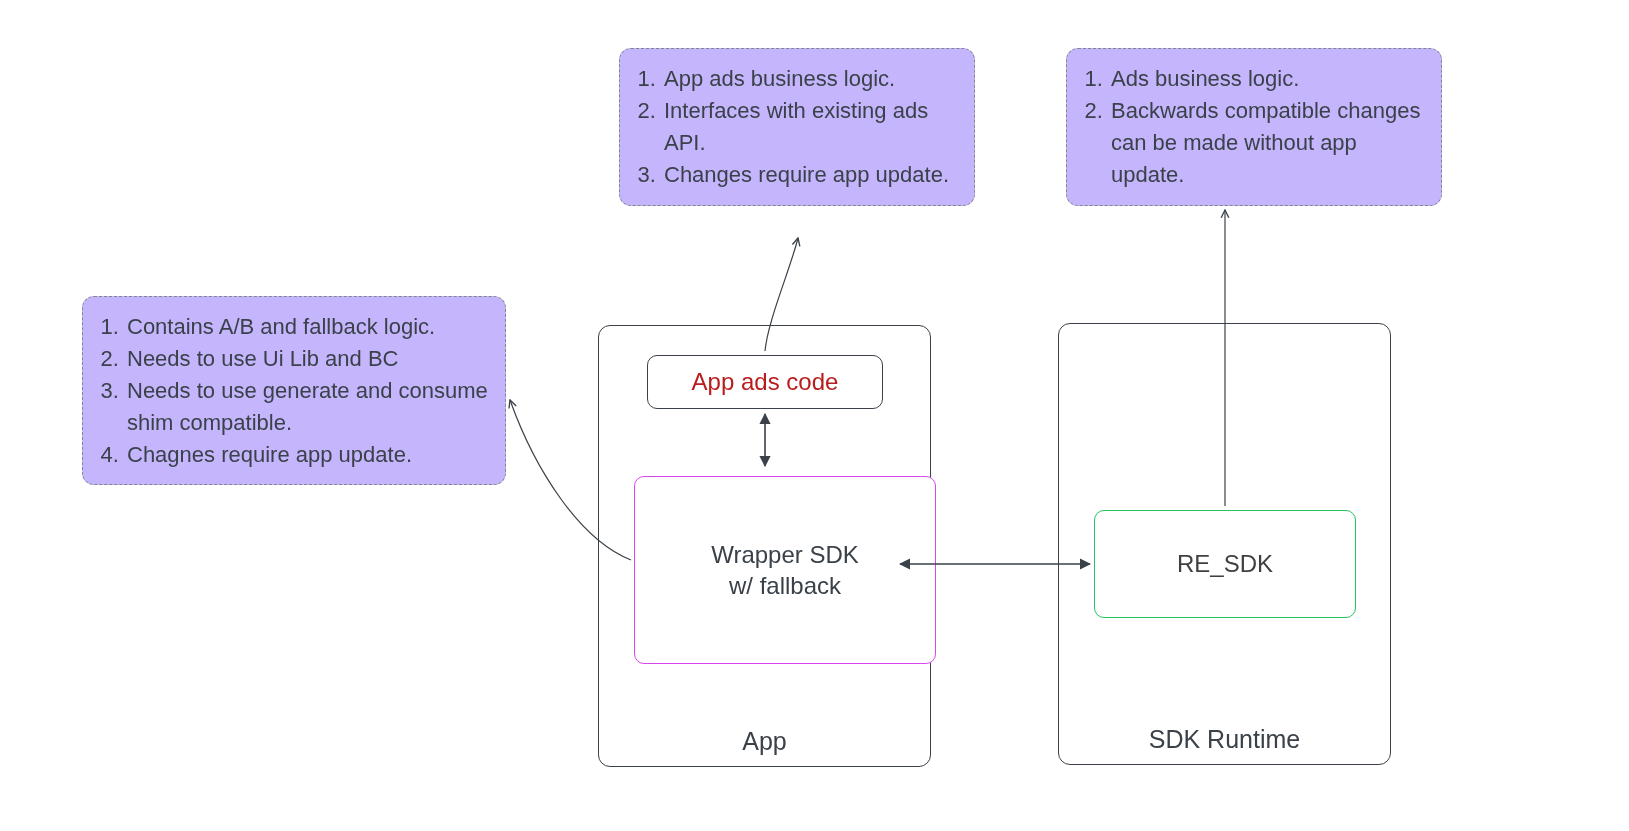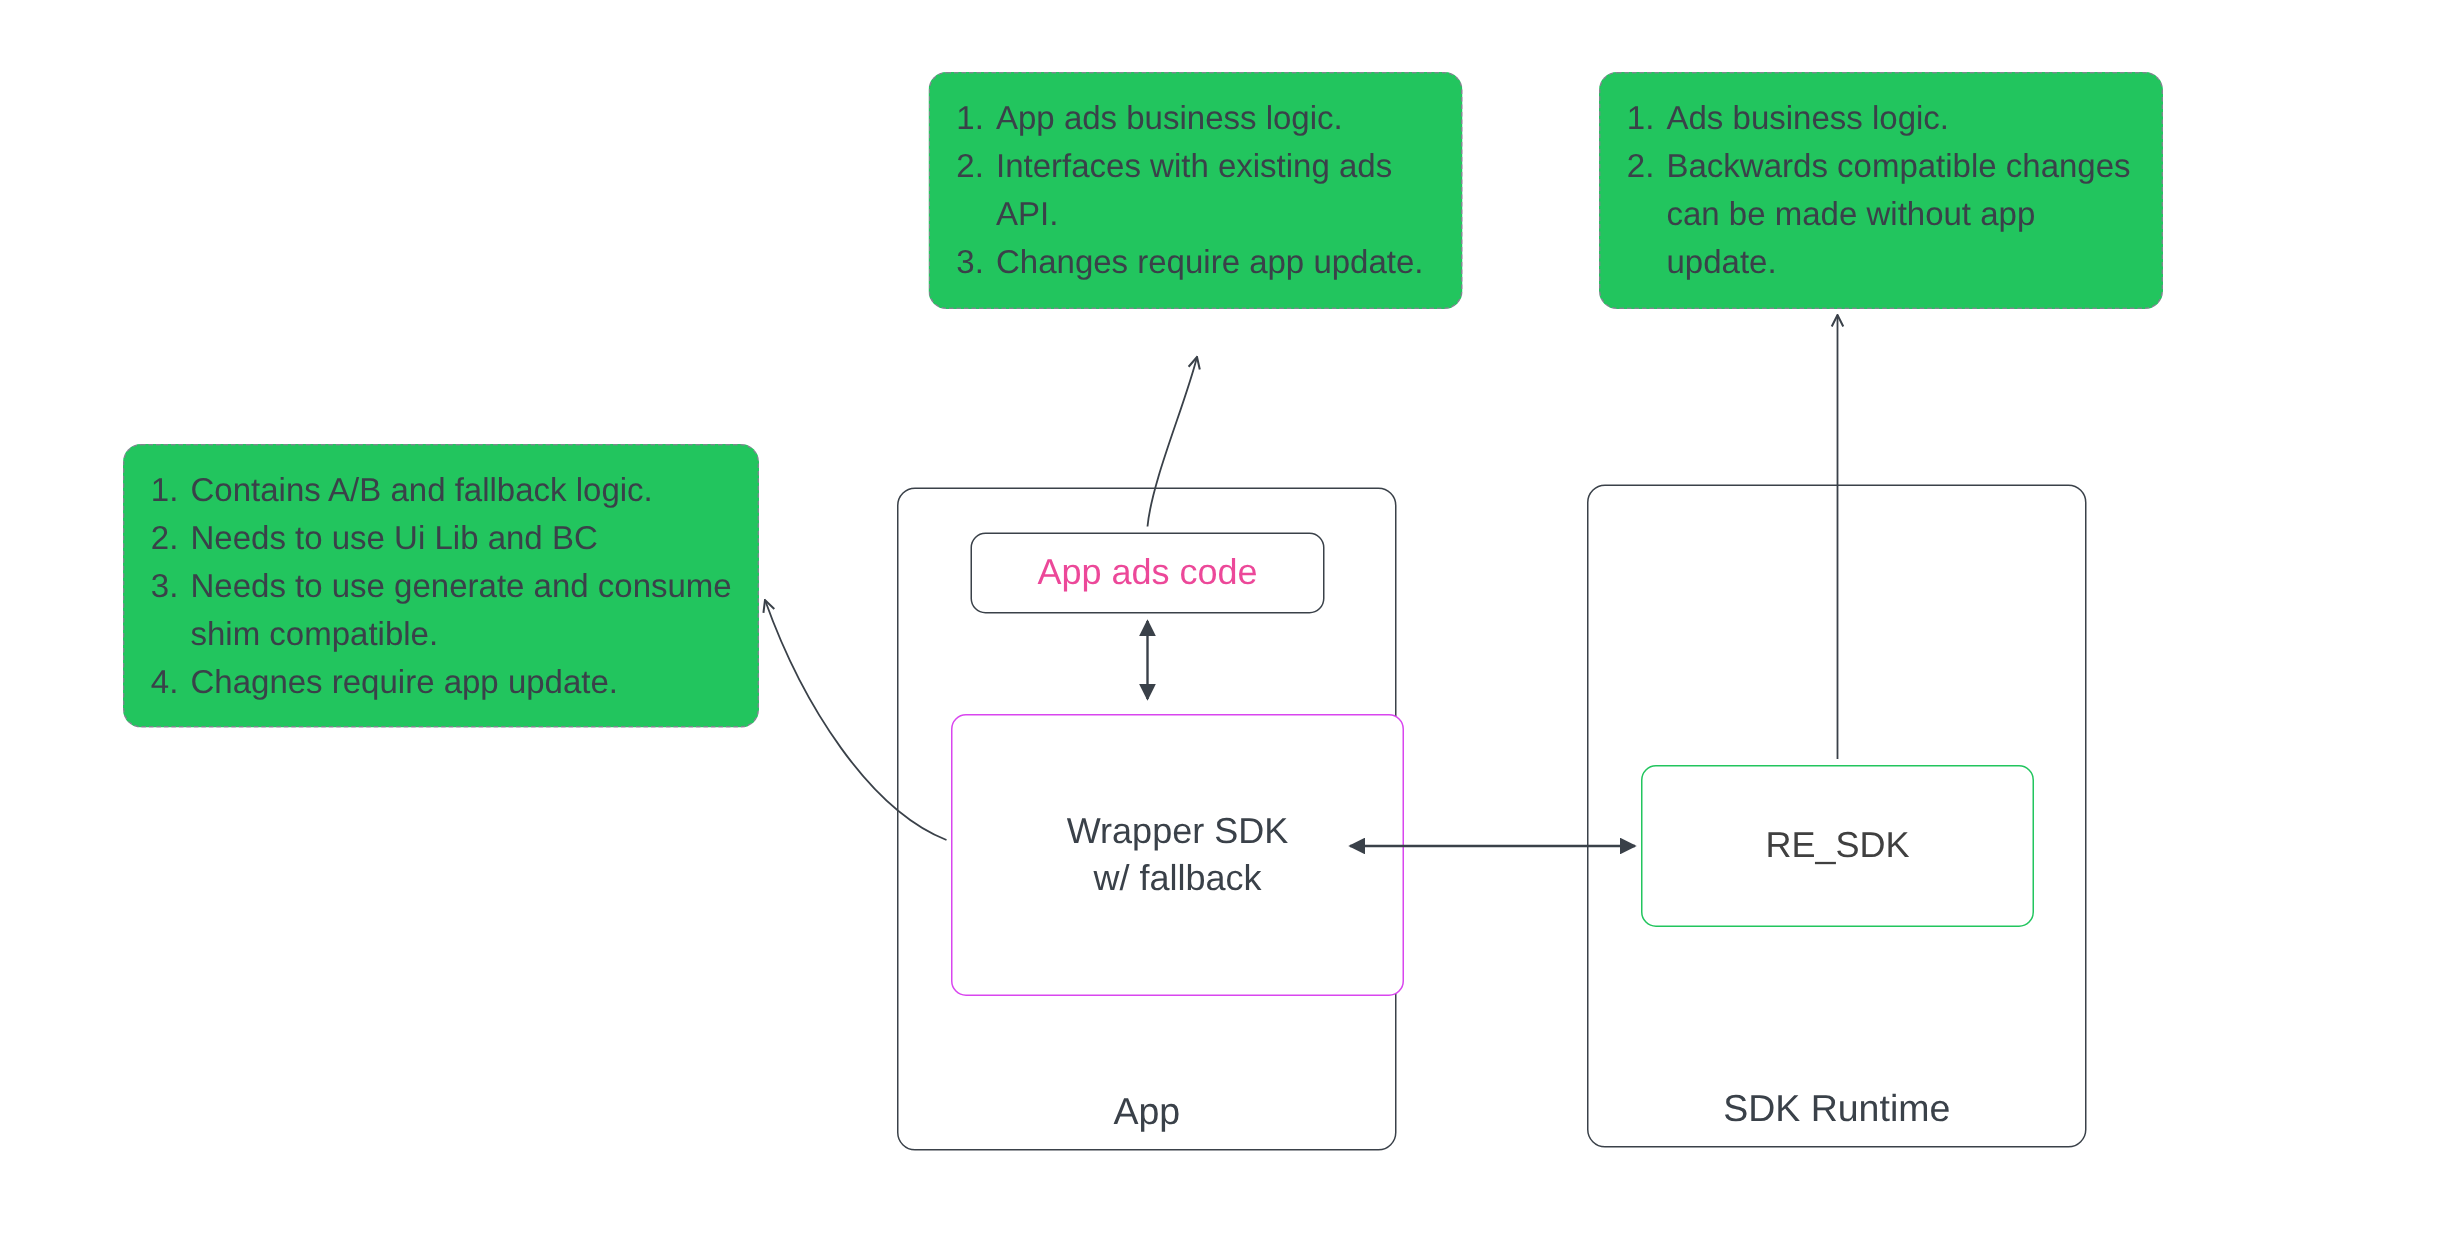--- a/index.html
+++ b/index.html
@@ -16,7 +16,7 @@
       border: 1.5px dashed #808690;
       border-radius: 12px;
       padding: 14px 16px 14px 16px;
-      background: #22c55e;
+      background: #c4b5fd;
       font-size: 22px;
       line-height: 1.45;
     }

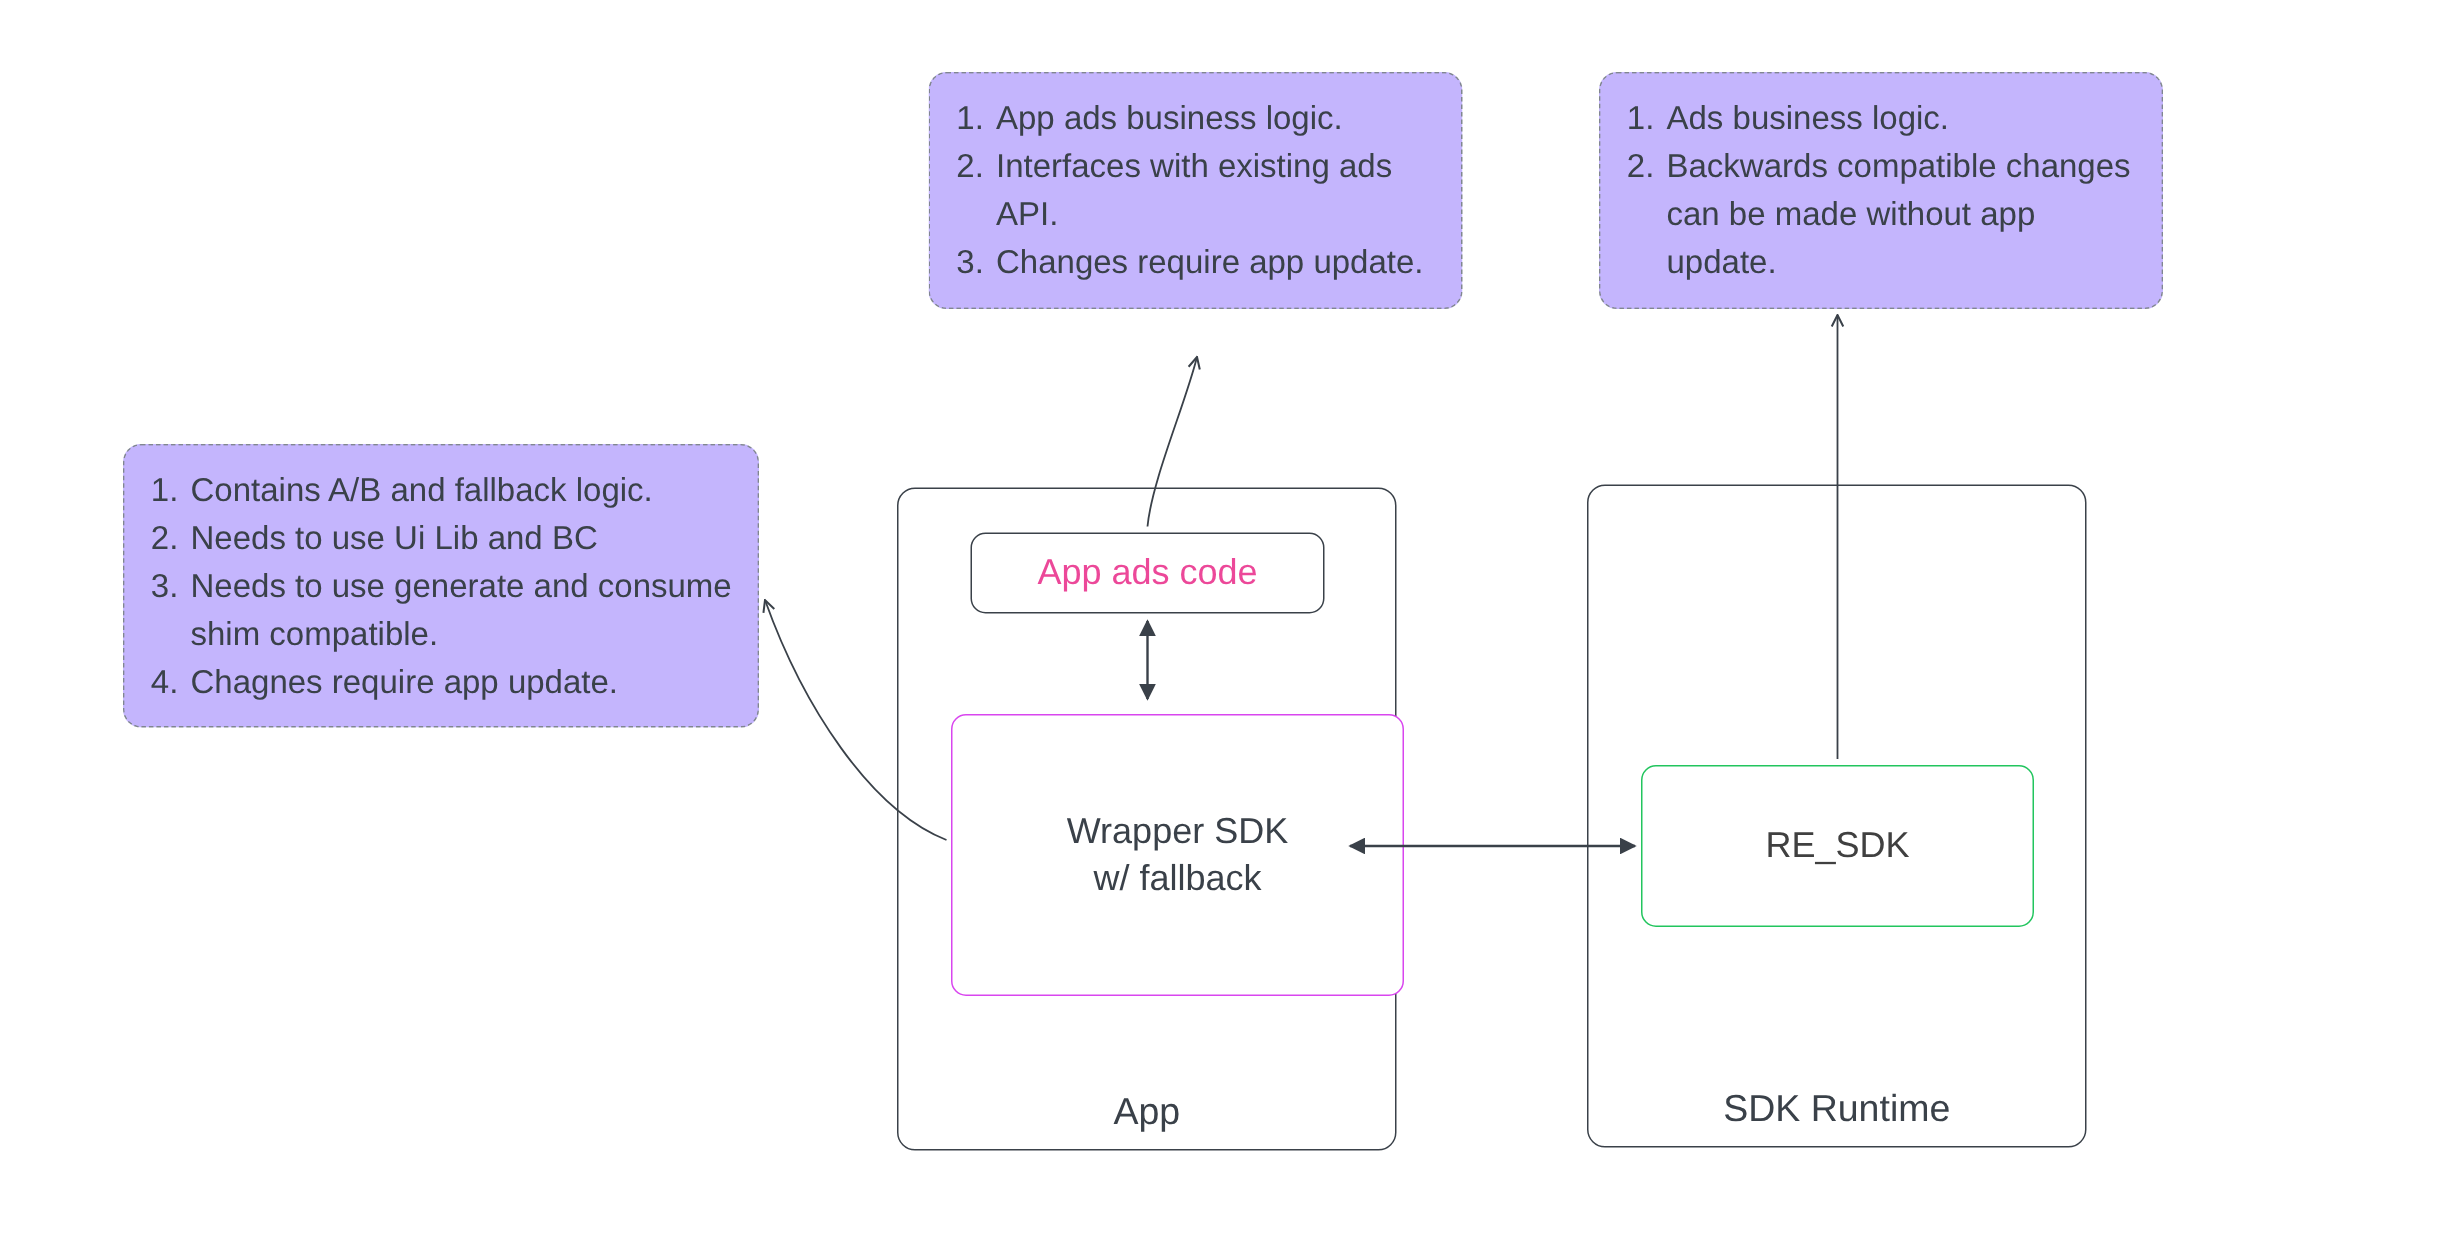--- a/index.html
+++ b/index.html
@@ -52,7 +52,7 @@
       line-height: 1.3;
       background: #fff;
     }
-    .node-gray { border: 1.5px solid #3a4149; color: #ec4899; }
+    .node-gray { border: 1.5px solid #3a4149; color: #b91c1c; }
     .node-magenta { border: 1.5px solid #d946ef; color: #3a4149; }
     .node-green { border: 1.5px solid #22c55e; color: #404040; }
     svg.connectors {

